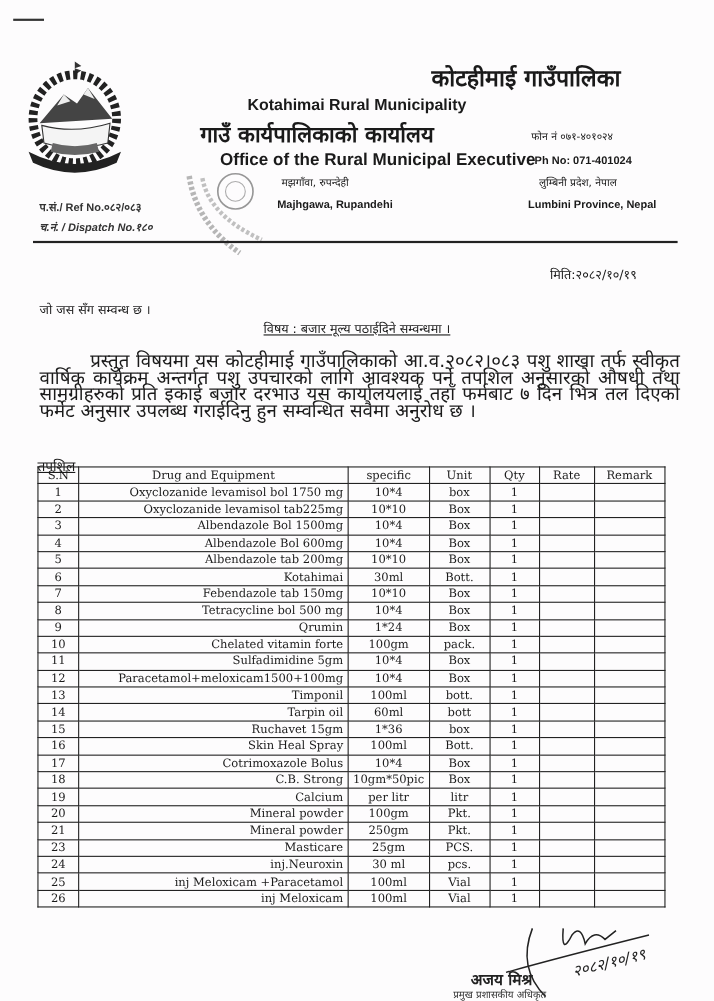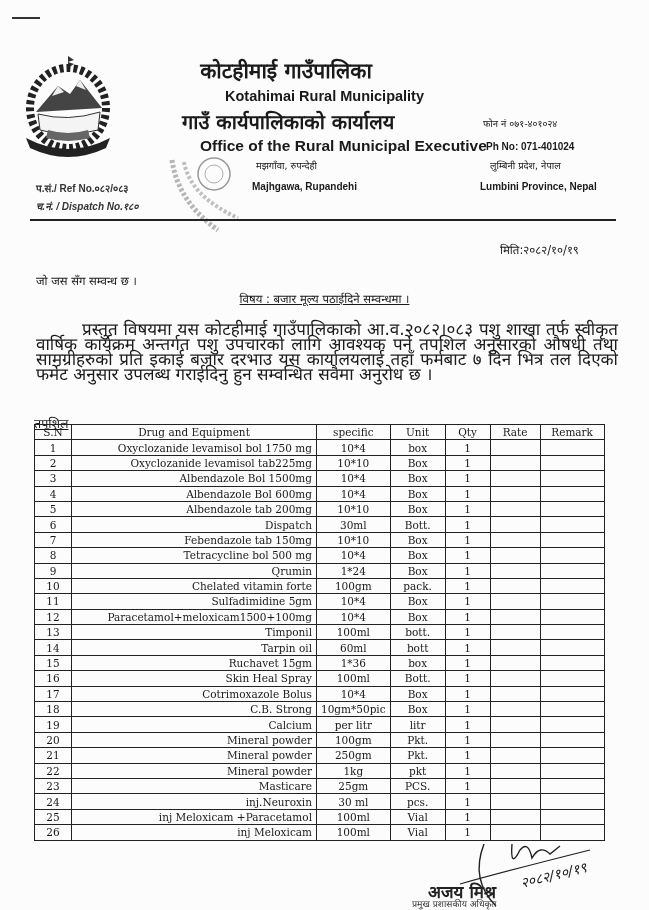--- a/index.html
+++ b/index.html
@@ -13,7 +13,7 @@
   .abs { position: absolute; }
   .topdash { left: 12px; top: 17px; width: 28px; height: 2px; background: #333; }
   .emblem { left: 18px; top: 50px; width: 100px; height: 110px; }
-  .hdr-np1 { left: 0; width: 564px; top: 56px; text-align: center; font-family: "DejaVu Sans", sans-serif; font-size: 21px; font-weight: bold; padding-left: 8px; box-sizing: border-box; }
+  .hdr-np1 { left: 0; width: 564px; top: 56px; text-align: right; font-family: "DejaVu Sans", sans-serif; font-size: 21px; font-weight: bold; padding-left: 8px; box-sizing: border-box; }
   .hdr-en1 { left: 225px; top: 88px; font-family: "Liberation Sans", sans-serif; font-weight: bold; font-size: 14.5px; text-align: right; }
   .hdr-np2 { left: 182px; top: 108px; font-family: "DejaVu Sans", sans-serif; font-size: 20px; font-weight: bold; }
   .hdr-en2 { left: 200px; top: 137px; font-family: "Liberation Sans", sans-serif; font-weight: bold; font-size: 15.5px; }

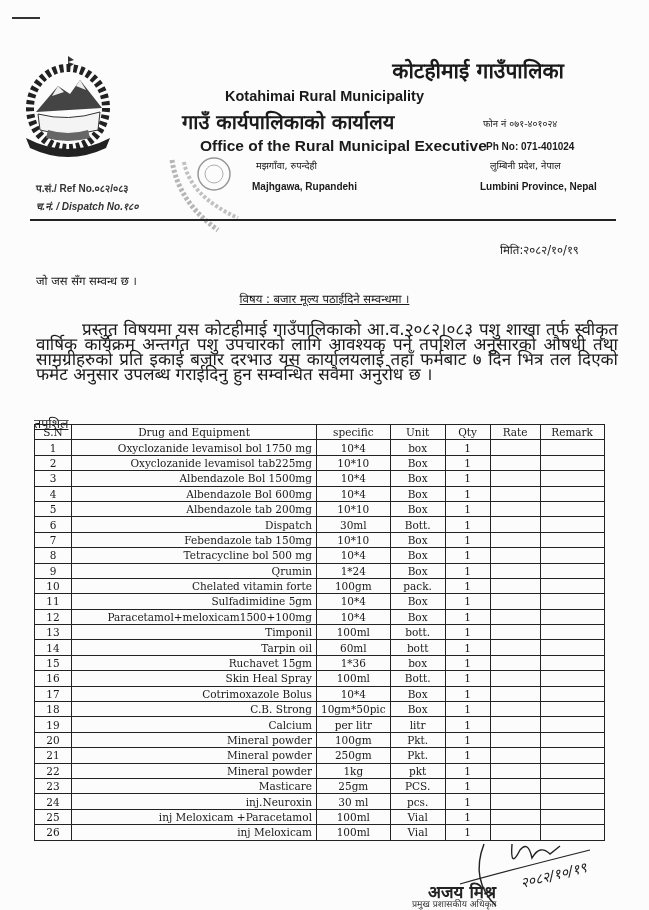--- a/index.html
+++ b/index.html
@@ -154,7 +154,7 @@
       </tr>
       <tr>
         <td class="c">6</td>
-        <td class="l">Dispatch</td>
+        <td class="l">Kotahimai</td>
         <td class="c">30ml</td>
         <td class="c">Bott.</td>
         <td class="c">1</td>

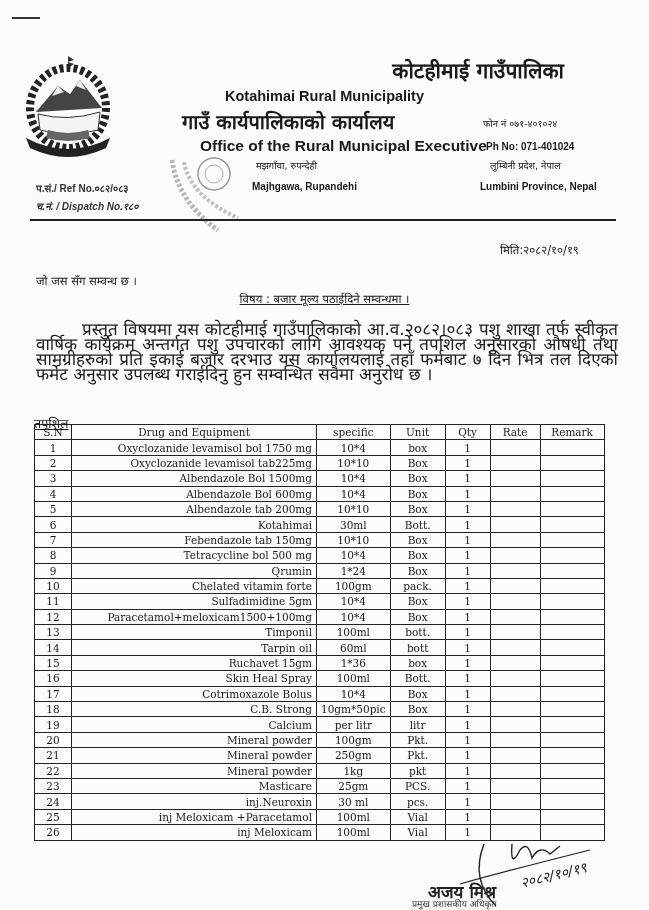--- a/index.html
+++ b/index.html
@@ -297,15 +297,6 @@
         <td class="c"></td>
       </tr>
       <tr>
-        <td class="c">22</td>
-        <td class="l">Mineral powder</td>
-        <td class="c">1kg</td>
-        <td class="c">pkt</td>
-        <td class="c">1</td>
-        <td class="c"></td>
-        <td class="c"></td>
-      </tr>
-      <tr>
         <td class="c">23</td>
         <td class="l">Masticare</td>
         <td class="c">25gm</td>

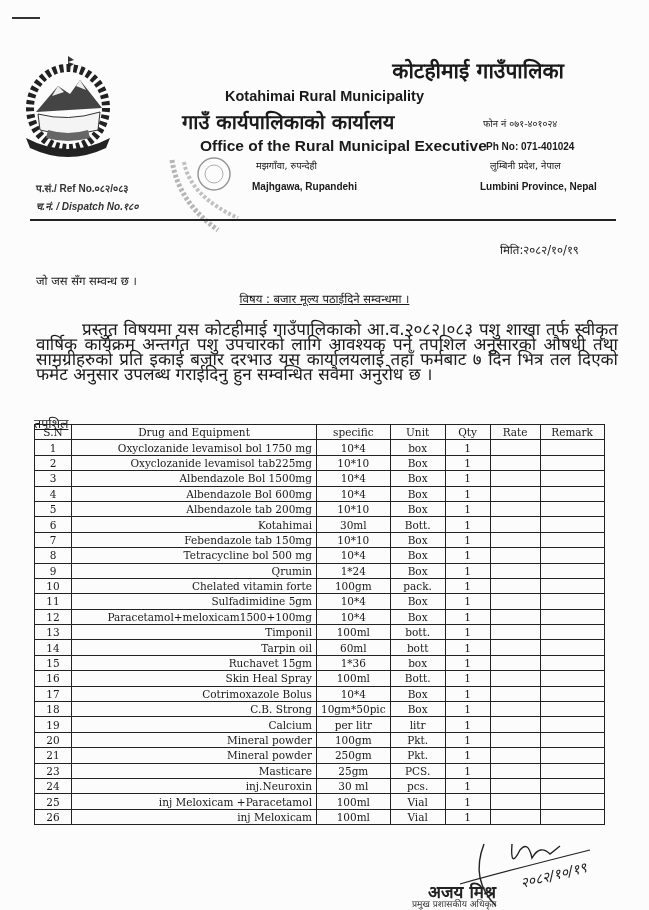--- a/index.html
+++ b/index.html
@@ -39,7 +39,7 @@
   td.c { text-align: center; }
   td.l { text-align: right; }
   .sig { left: 400px; top: 840px; width: 249px; height: 70px; }
-  .sig-name { left: 428px; top: 880px; font-family: "DejaVu Sans", sans-serif; font-size: 17px; font-weight: bold; color:#222; }
+  .sig-name { left: 428px; top: 880px; font-family: "DejaVu Sans", sans-serif; font-size: 14px; font-weight: bold; color:#222; }
   .sig-title { left: 412px; top: 897px; font-family: "DejaVu Sans", sans-serif; font-size: 9px; color:#333; }
 </style>
 </head>

